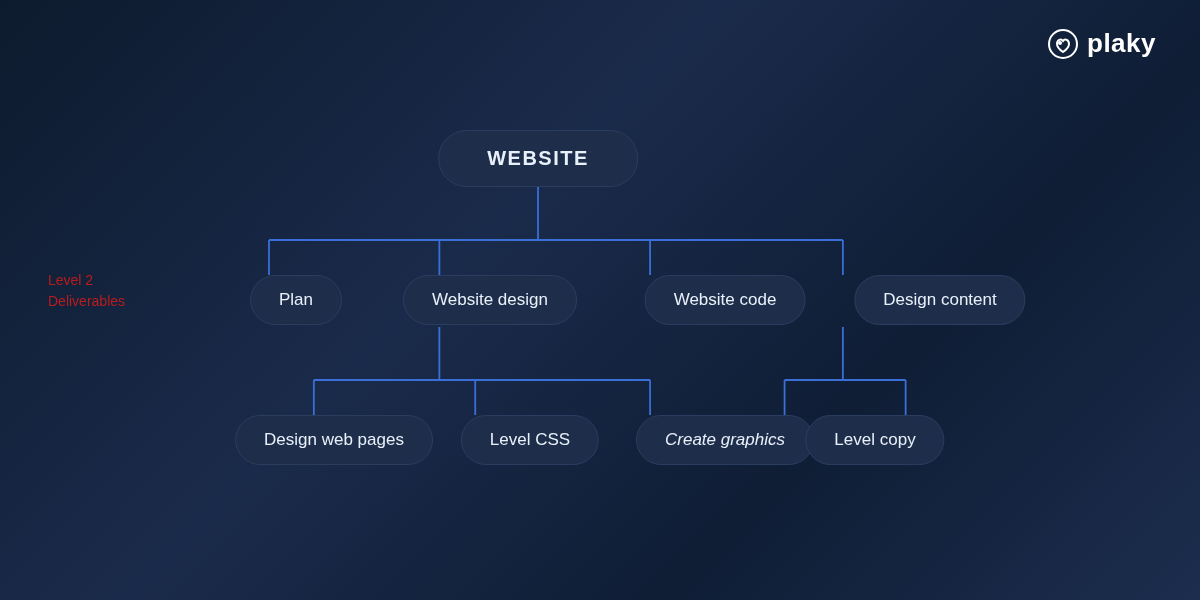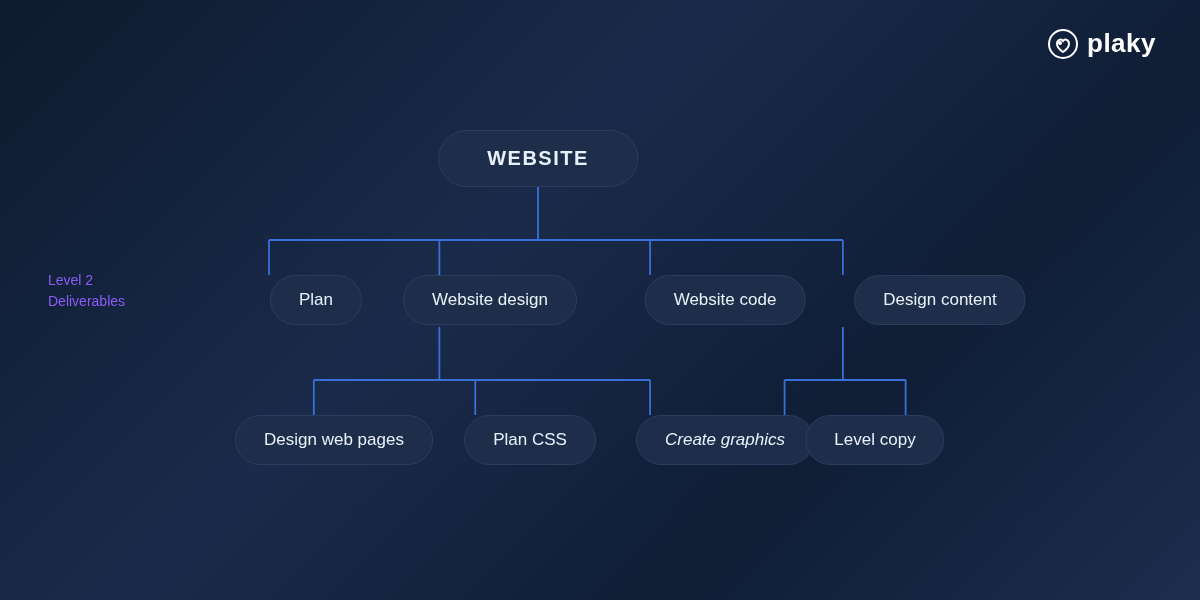--- a/index.html
+++ b/index.html
@@ -42,7 +42,7 @@
       left: 48px;
       top: 270px;
       font-size: 14px;
-      color: #8b5cf6;
+      color: #b91c1c;
       line-height: 1.5;
     }
 

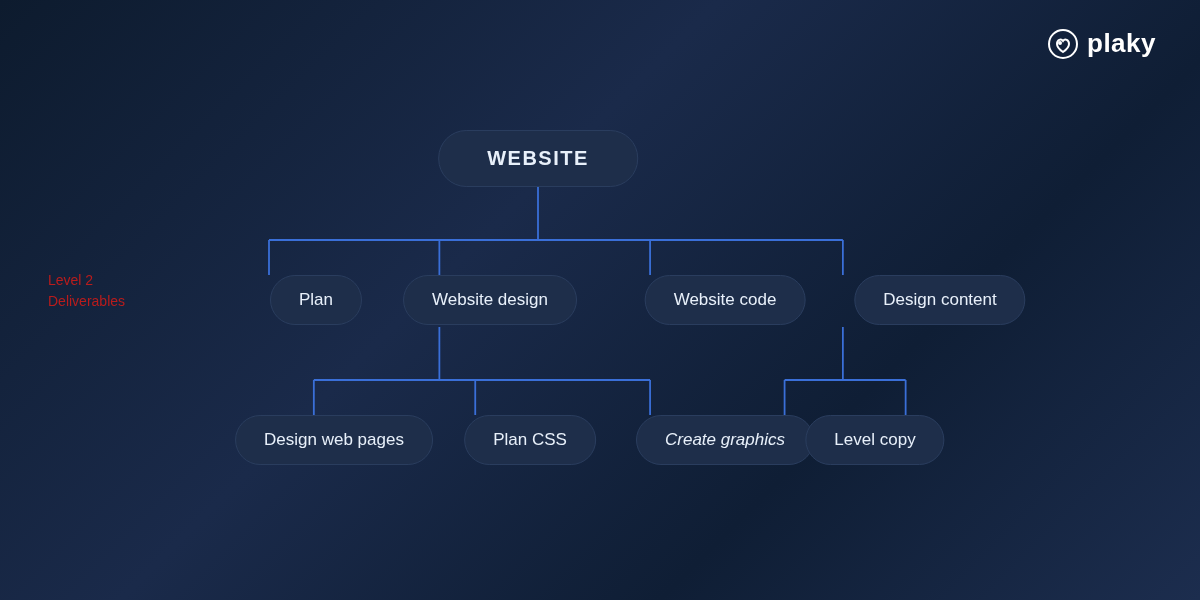--- a/index.html
+++ b/index.html
@@ -114,7 +114,7 @@
     <div class="node root">WEBSITE</div>
   </div>
 
-  <div style="position:absolute; left:316px; top:145px; transform:translateX(-50%);">
+  <div style="position:absolute; left:296px; top:145px; transform:translateX(-50%);">
     <div class="node">Plan</div>
   </div>
 

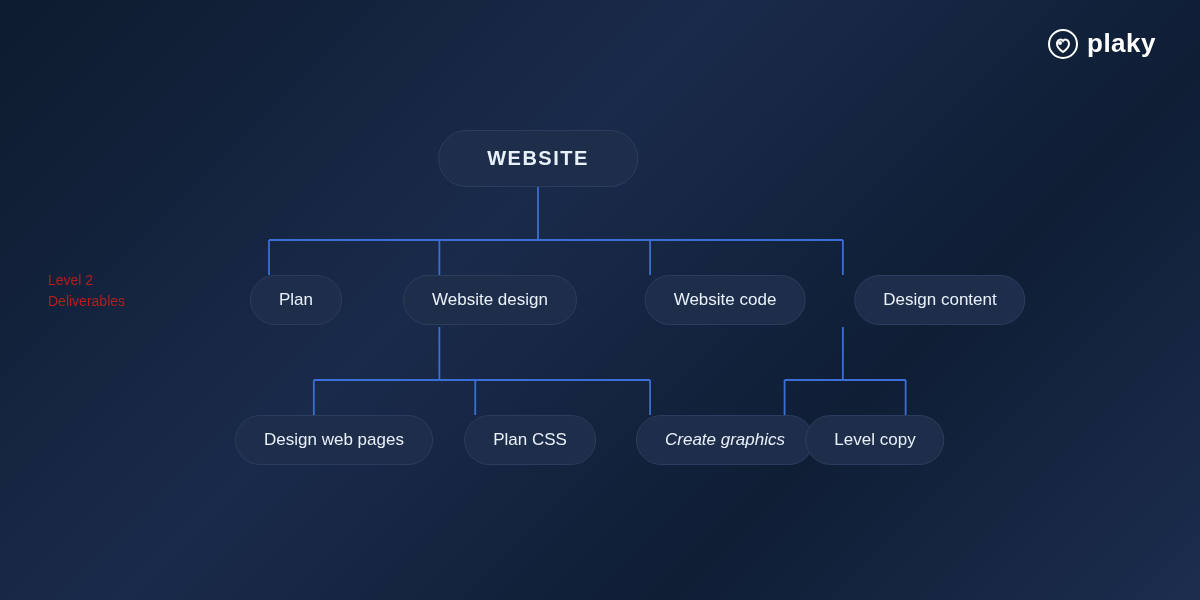--- a/index.html
+++ b/index.html
@@ -135,7 +135,7 @@
   </div>
 
   <div style="position:absolute; left:530px; top:285px; transform:translateX(-50%);">
-    <div class="node">Plan CSS</div>
+    <div class="node">Level CSS</div>
   </div>
 
   <div style="position:absolute; left:725px; top:285px; transform:translateX(-50%);font-style:italic;">

